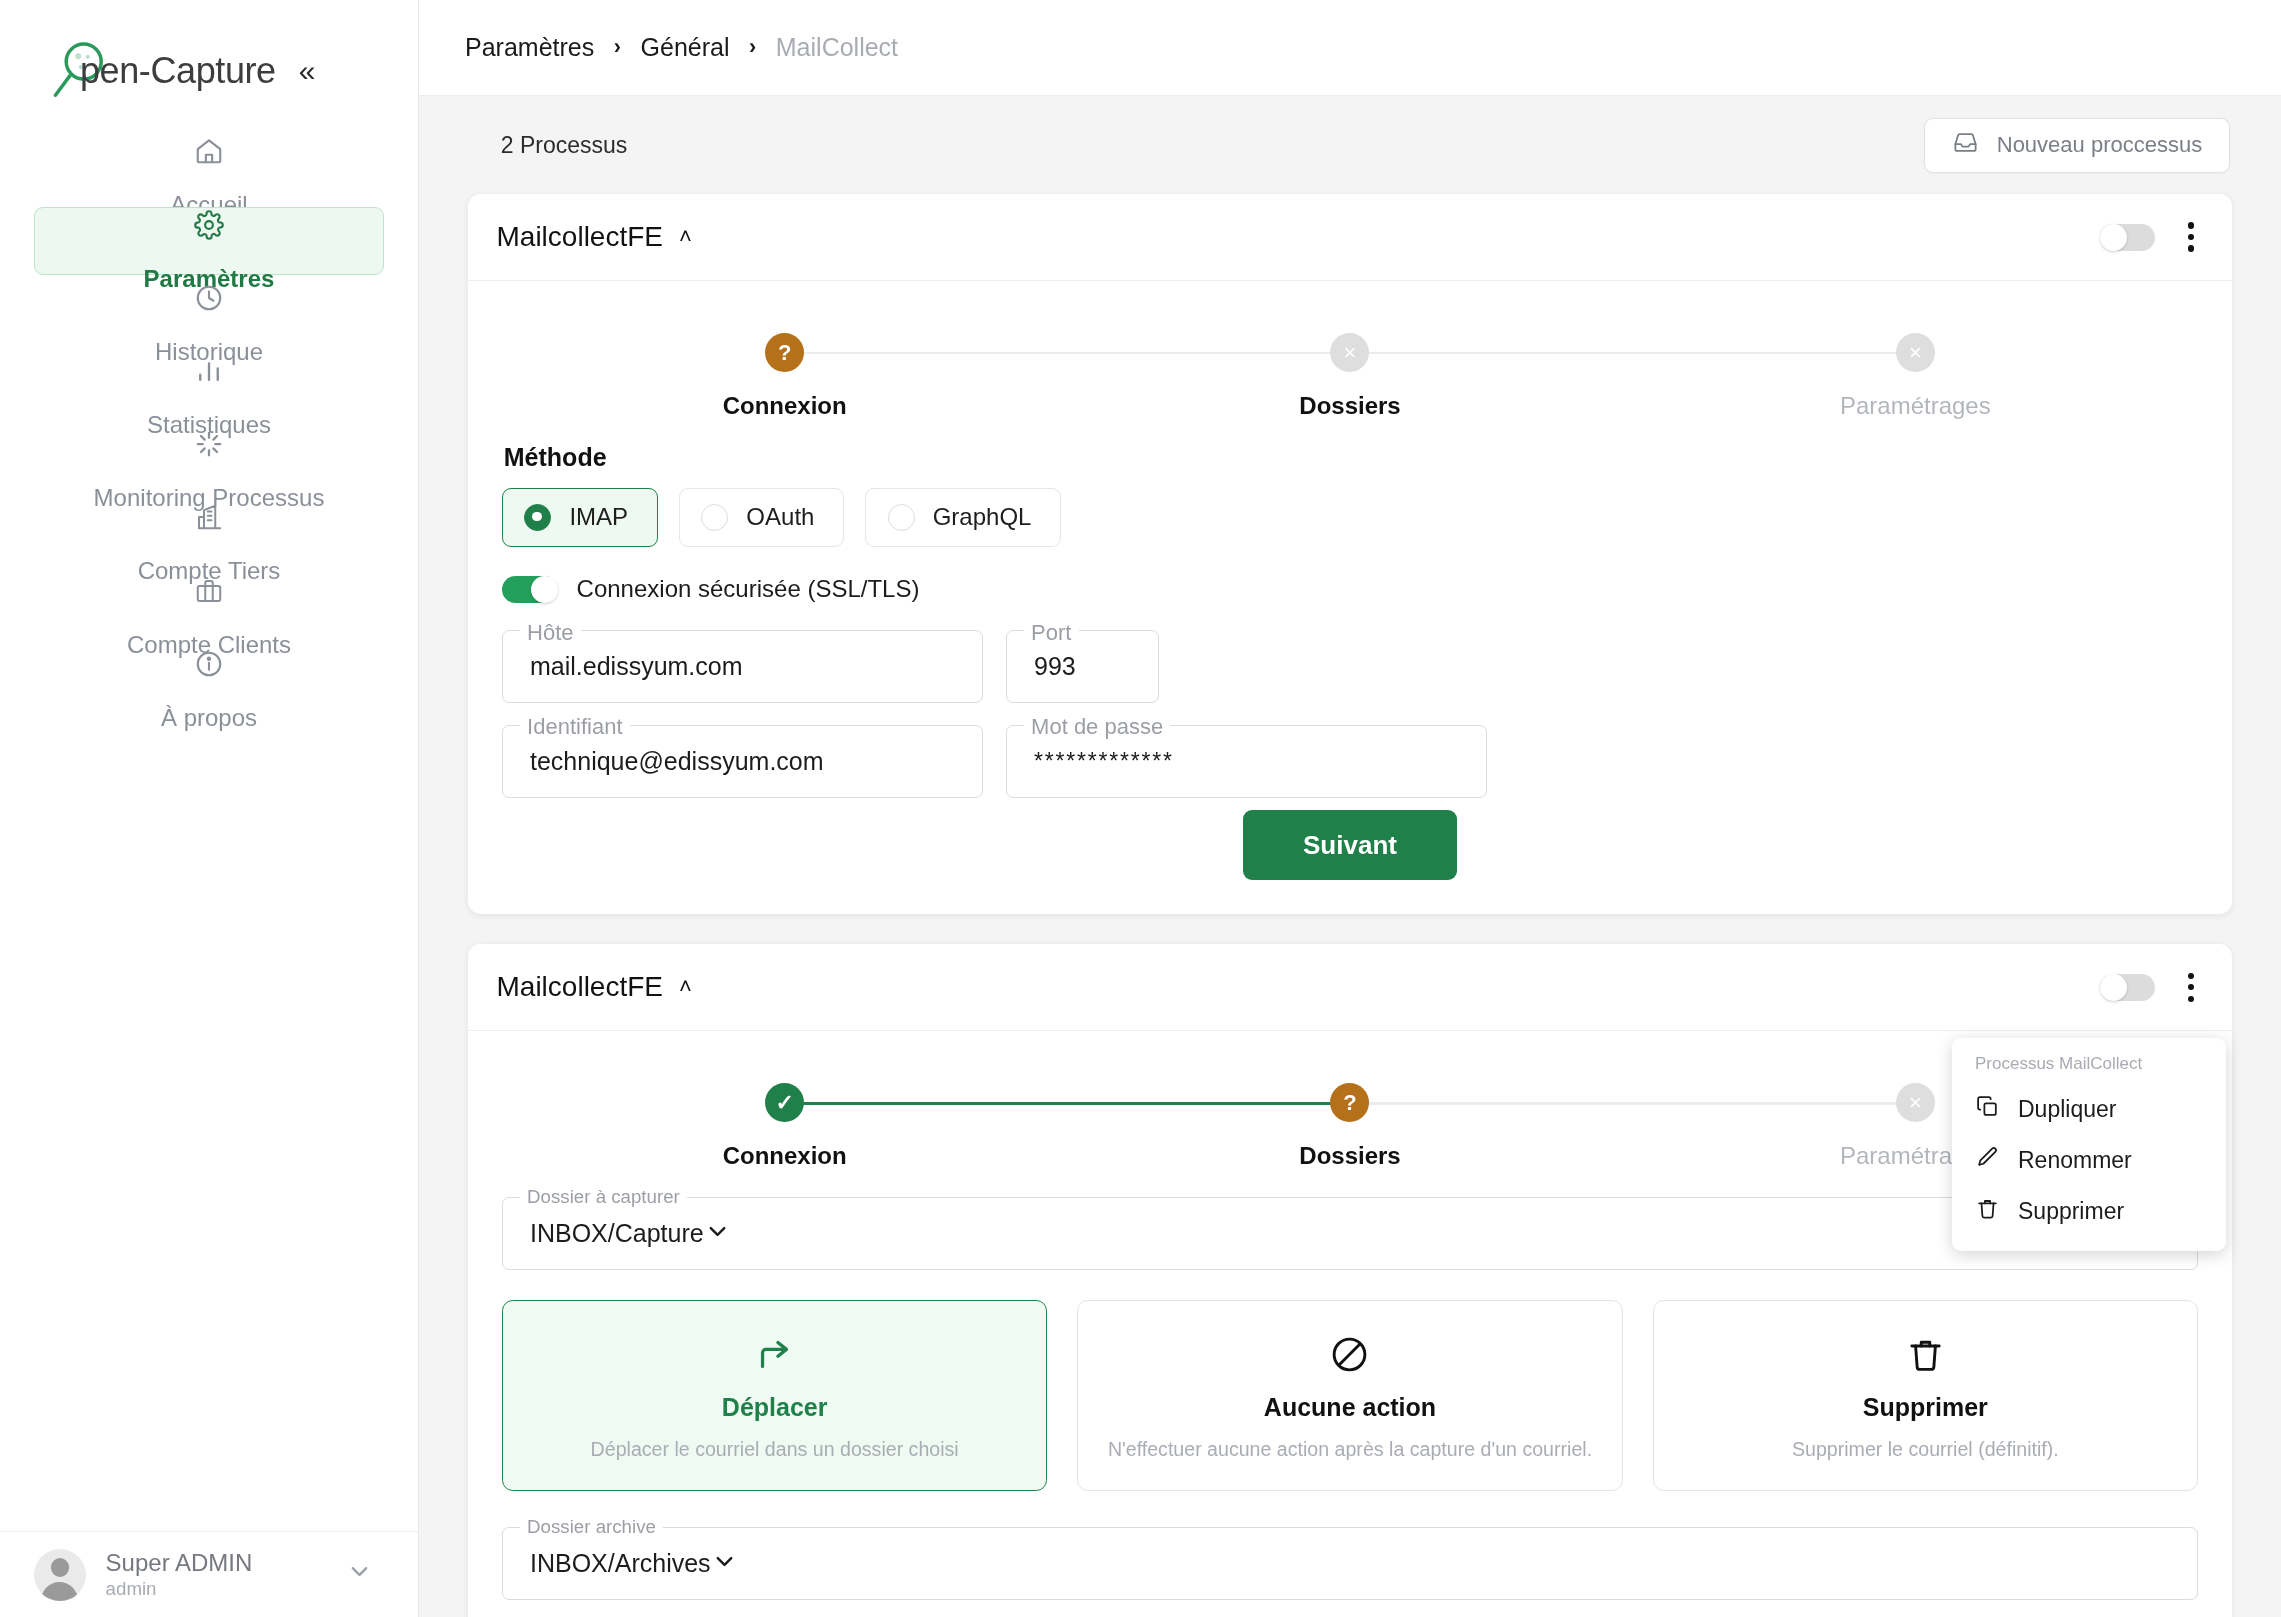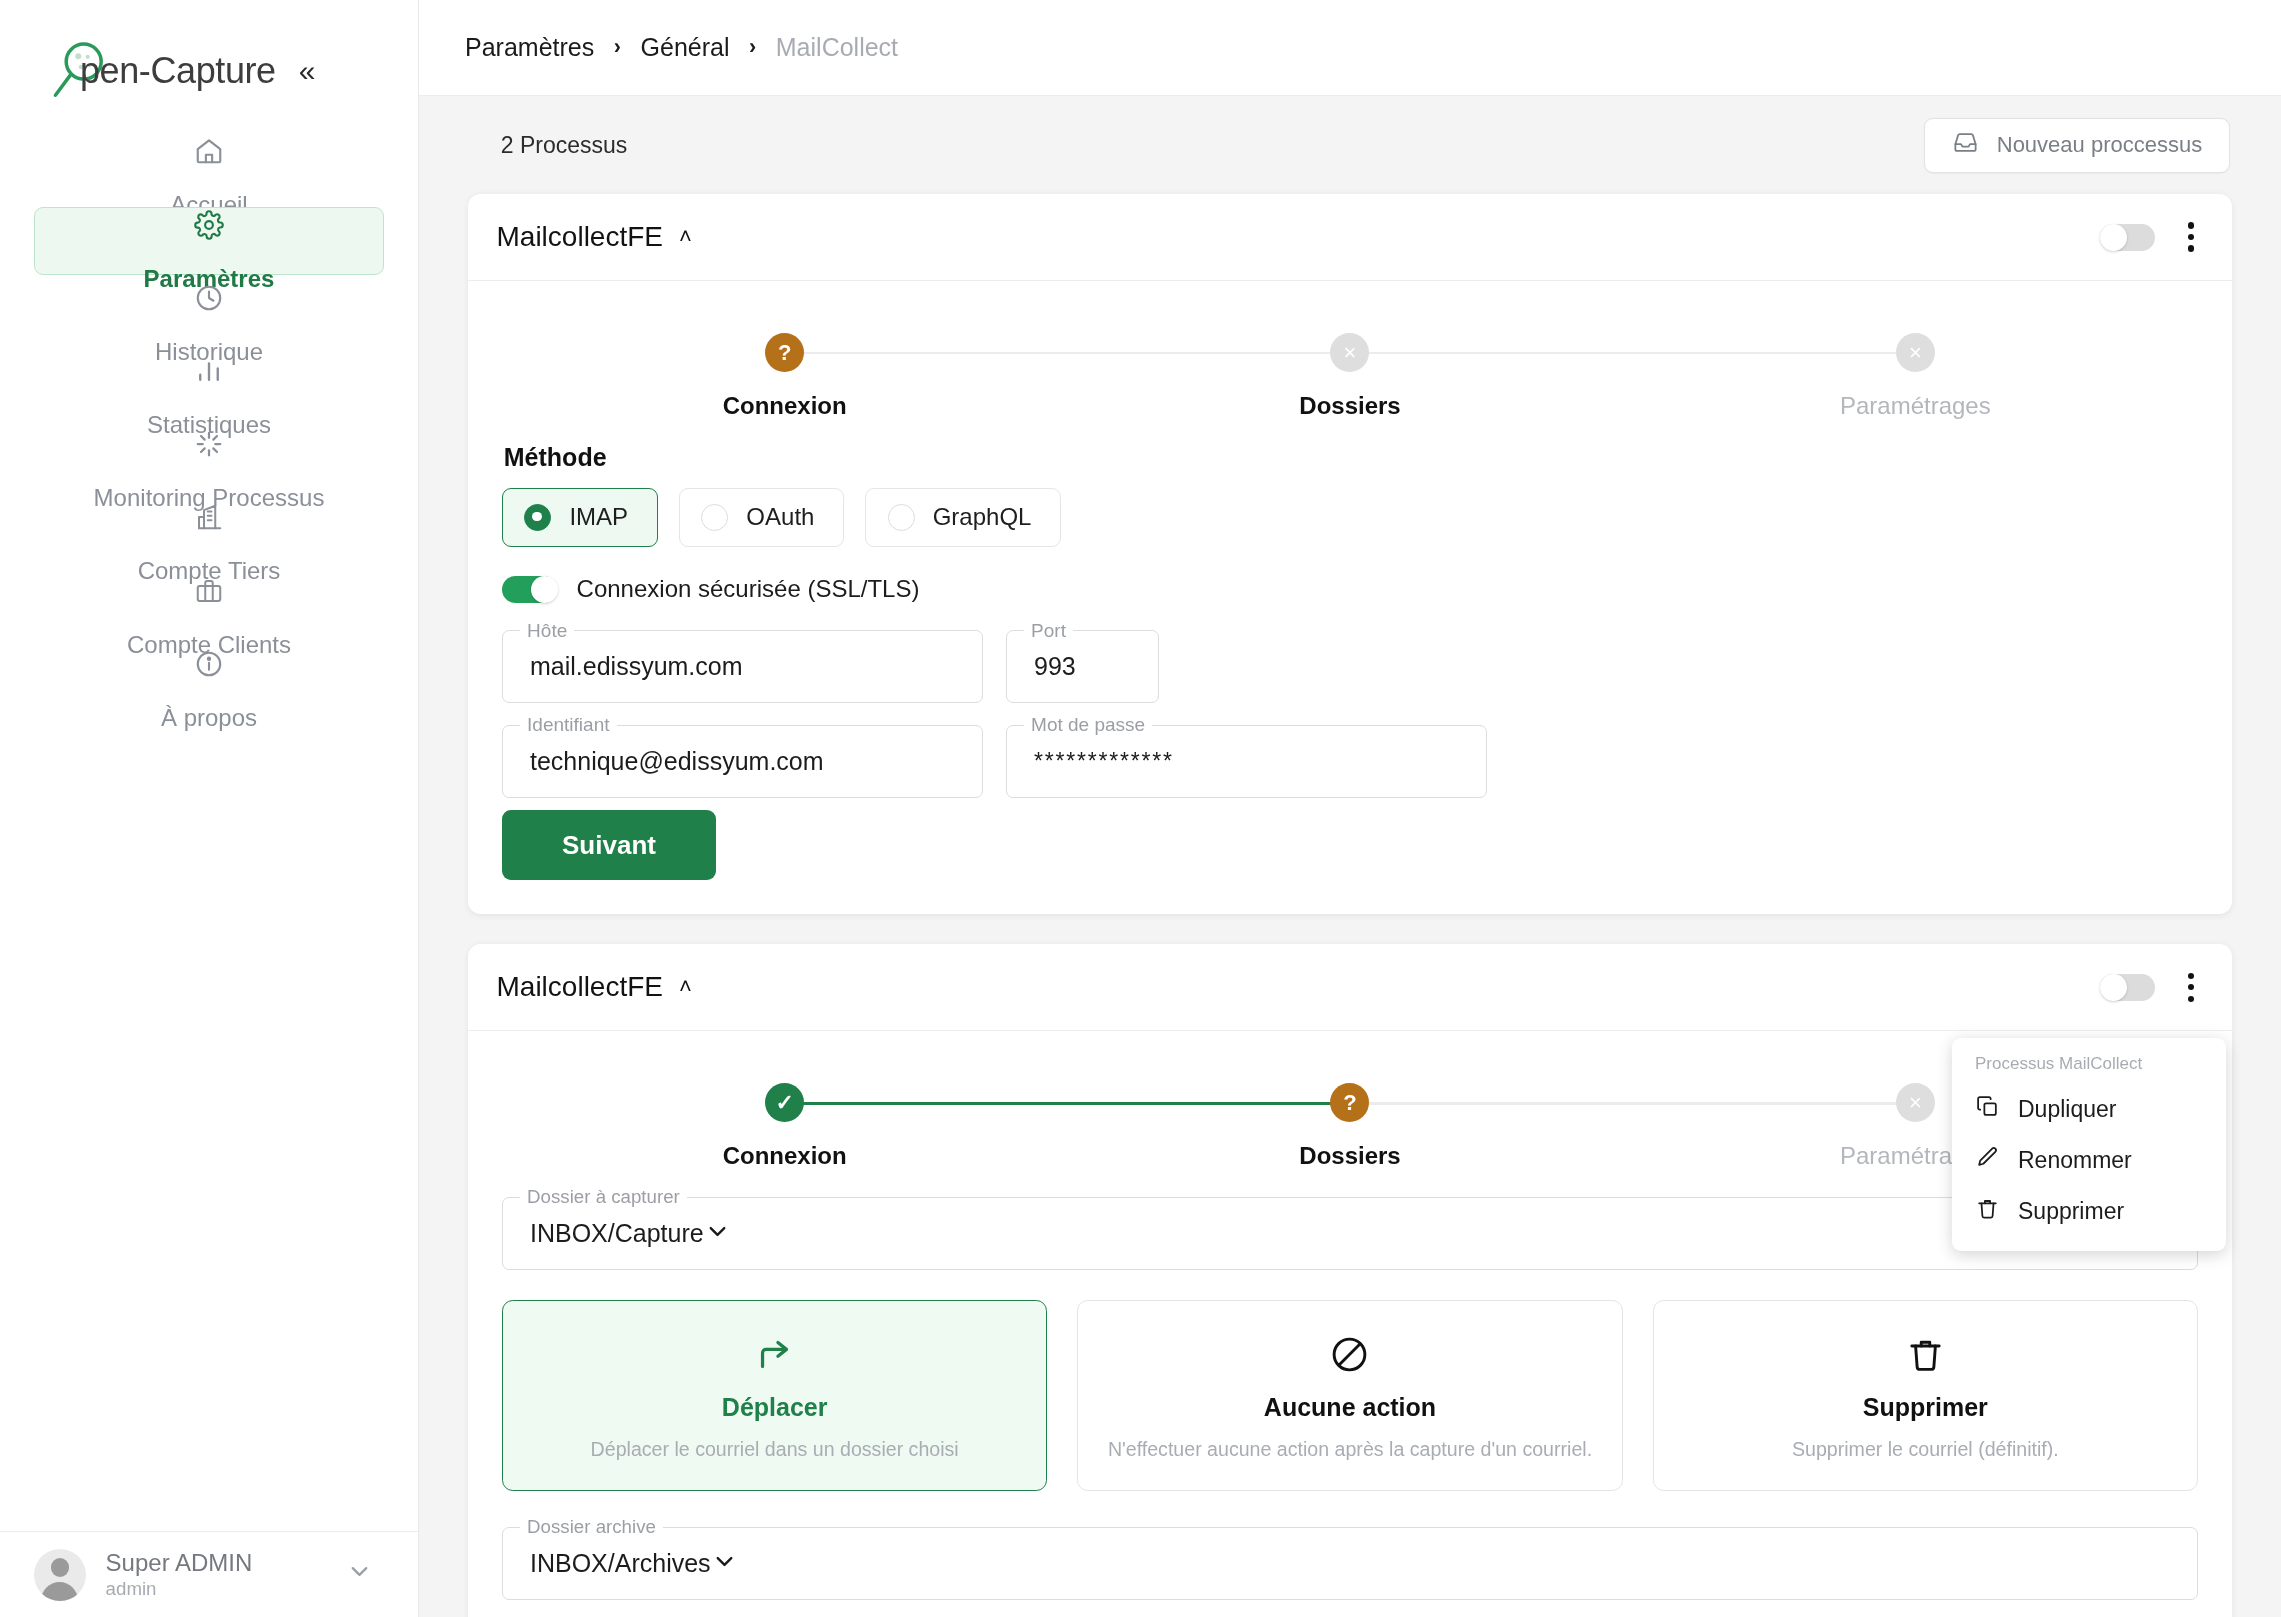--- a/index.html
+++ b/index.html
@@ -175,7 +175,7 @@
   }
   .field .lab {
     position: absolute; top: -10.7px; left: 18px; background: #fff;
-    padding: 0 7.1px; font-size: 19px; color: #9b9fa5;
+    padding: 0 7.1px; font-size: 22px; color: #9b9fa5;
   }
   .field .val { font-size: 25px; color: #1c1c1c; }
   .field .val.pw { letter-spacing: 1.8px; font-size: 23px; }

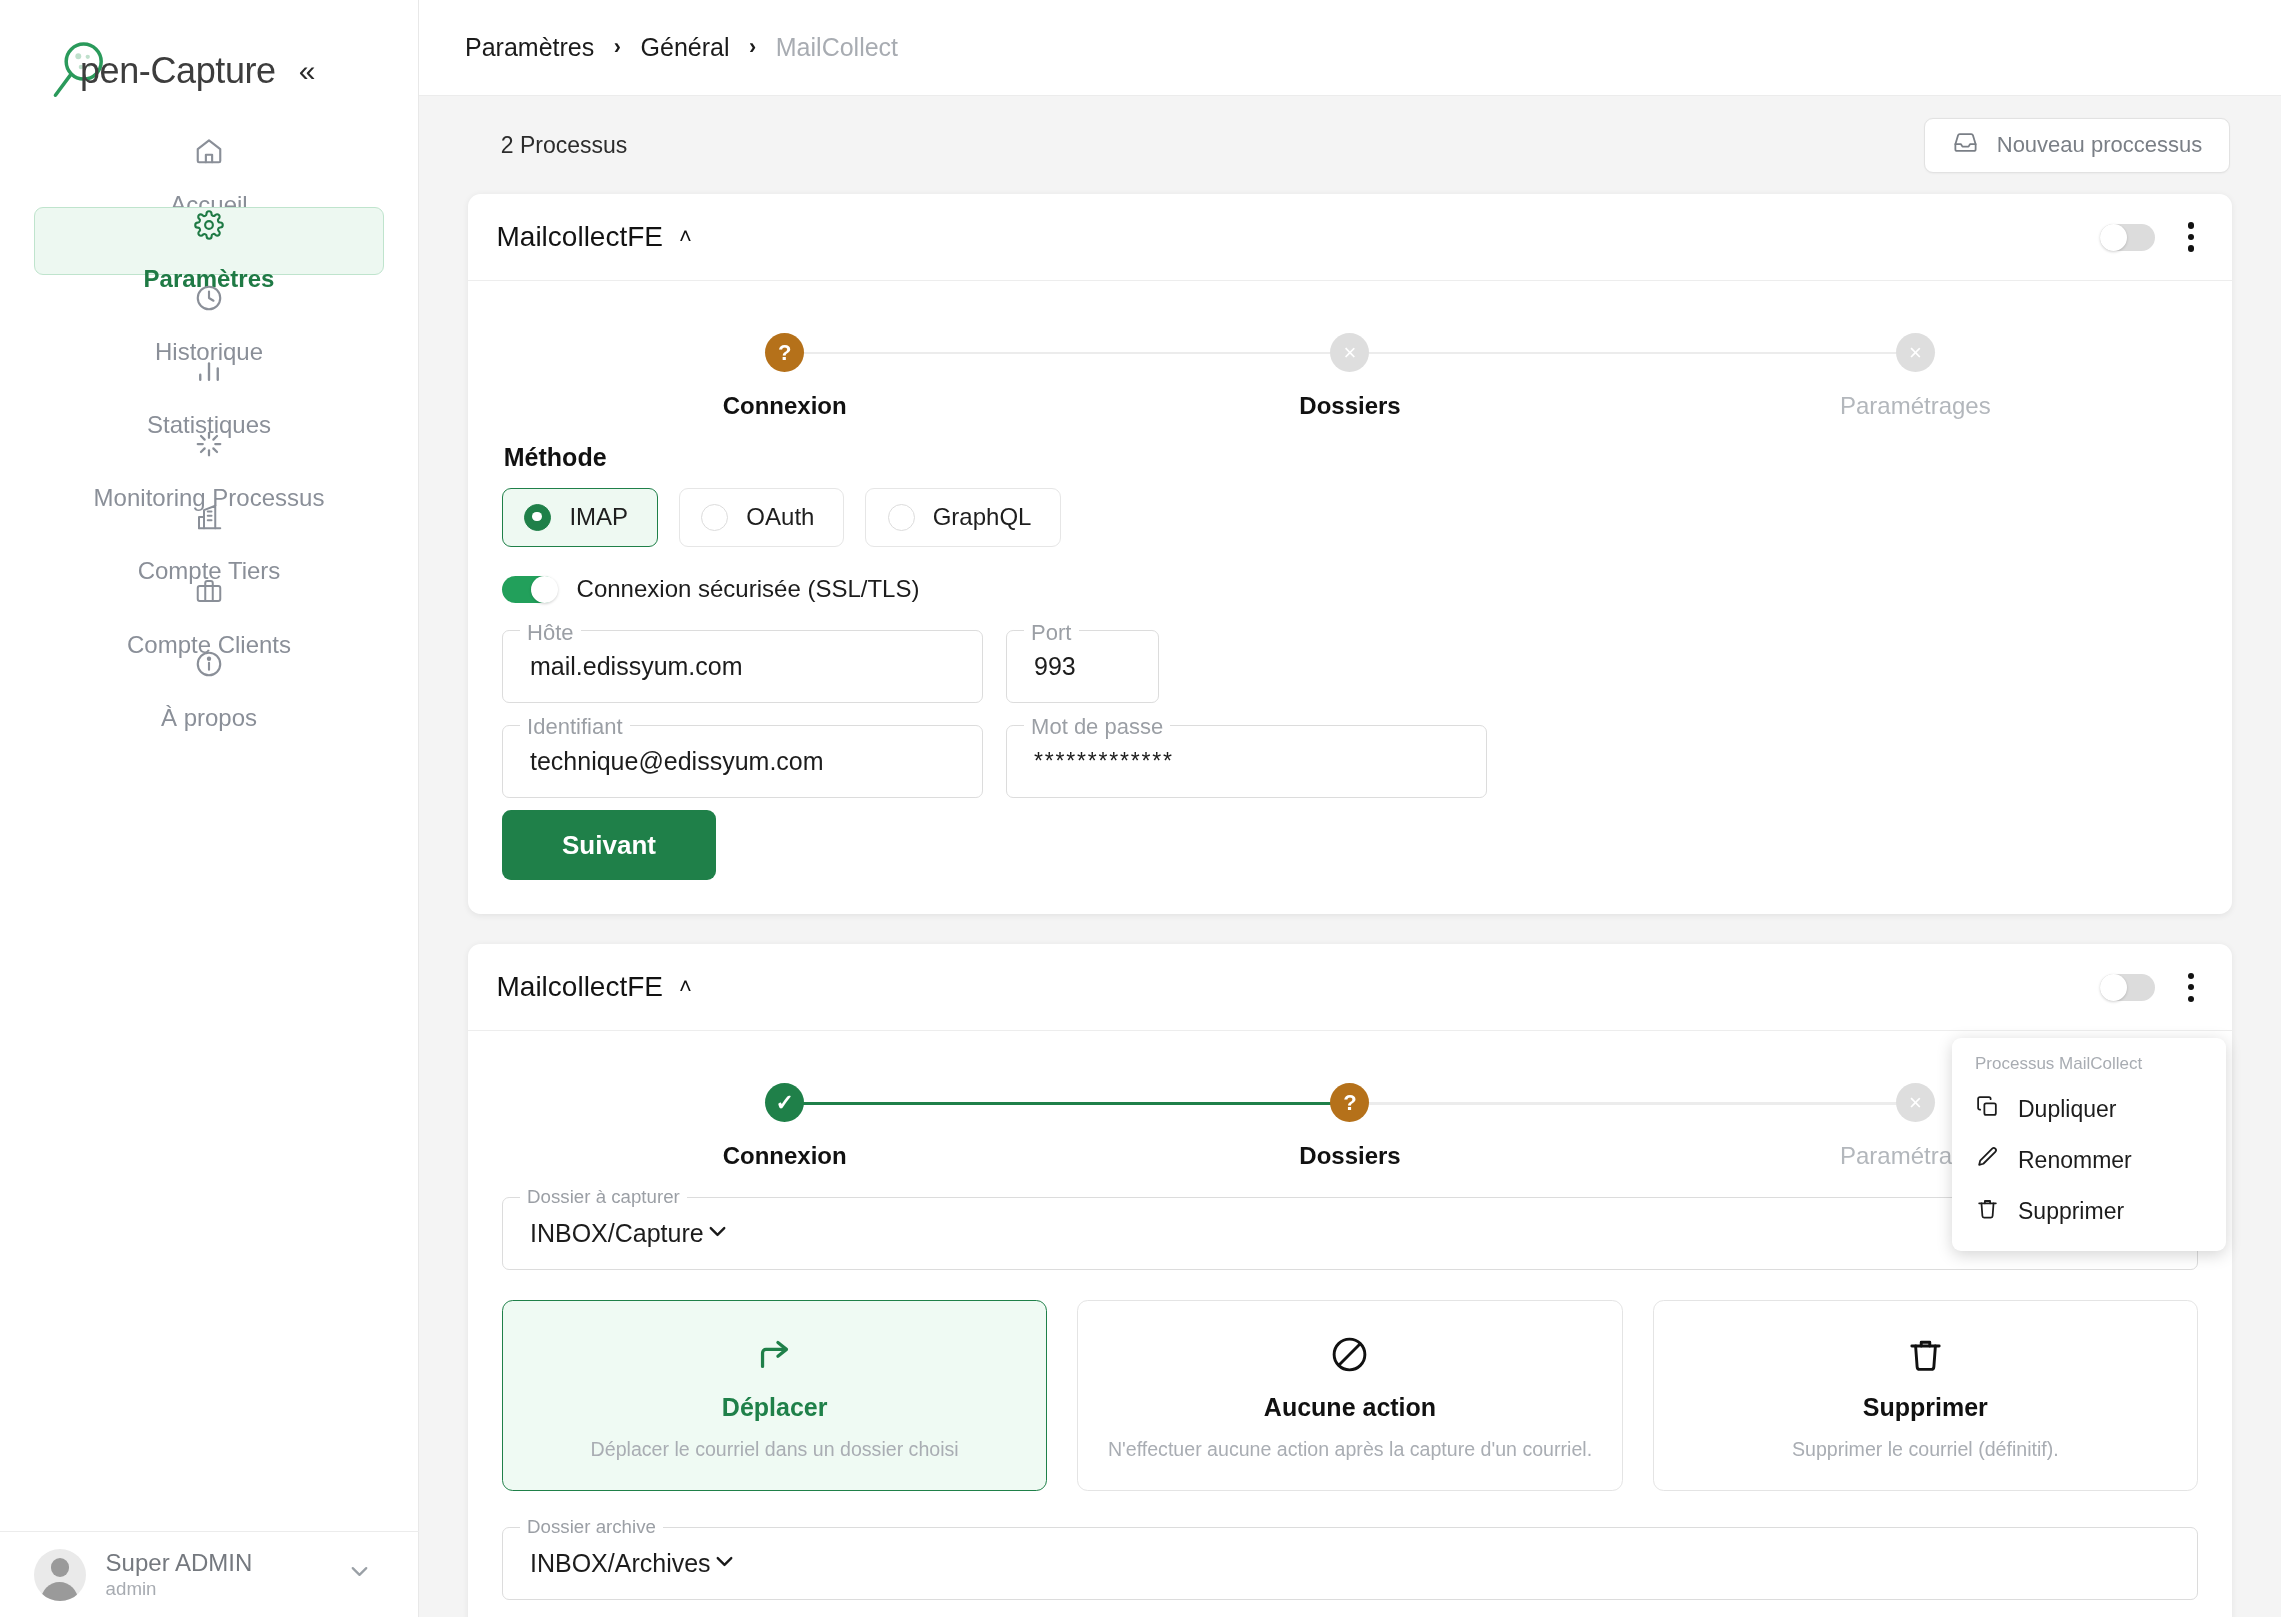--- a/index.html
+++ b/index.html
@@ -189,7 +189,7 @@
     height: 70px; min-width: 214px; font-size: 26px; font-weight: 600;
     cursor: pointer; font-family: inherit;
   }
-  .row-right { display: flex; justify-content: flex-start; margin-top: -9px; }
+  .row-right { display: flex; justify-content: center; margin-top: -9px; }
 
   
   .select { position: relative; margin-bottom: 30px; }

